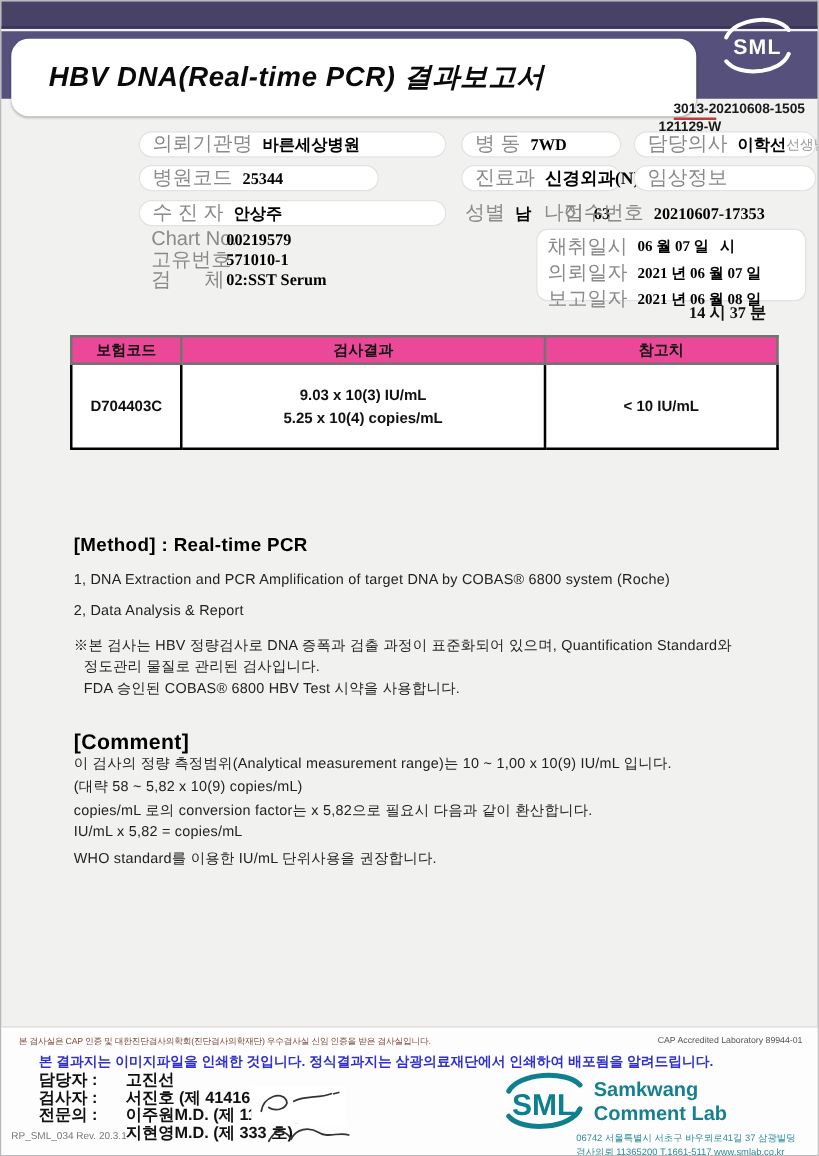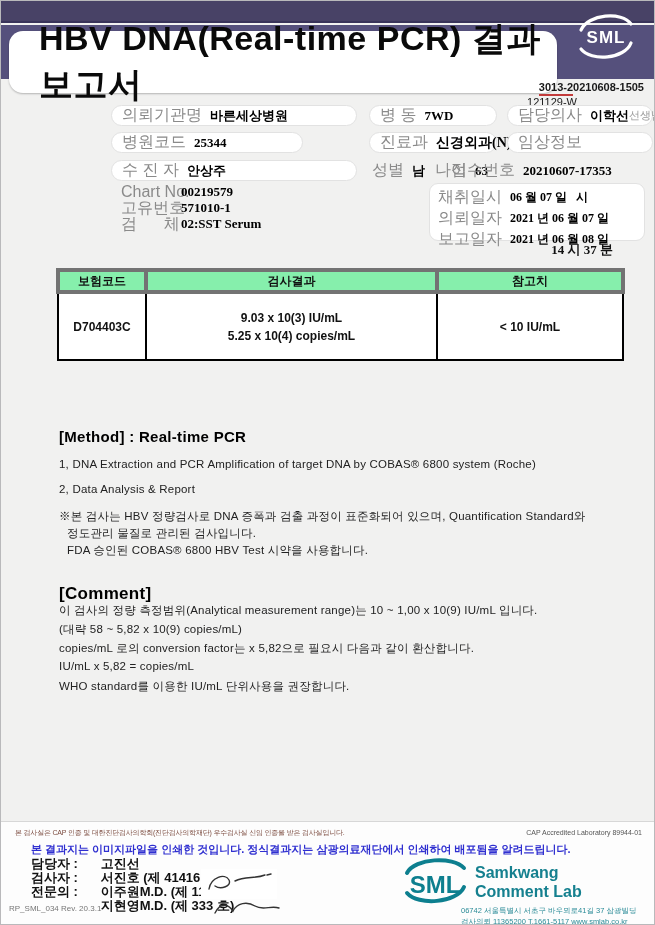--- a/index.html
+++ b/index.html
@@ -23,7 +23,7 @@
     box-shadow:0 1px 2px rgba(0,0,0,.25);
     display:flex; align-items:center; padding-left:30px;
   }
-  .titlebox h1 { font-size:34px; font-weight:bold; color:#0a0a0a; letter-spacing:0.5px; }
+  .titlebox h1 { font-size:22px; font-weight:bold; color:#0a0a0a; letter-spacing:0.5px;font-style:italic; }
   .sml-logo-header { right:16px; top:8px; width:64px; height:56px; }
   .sml-logo-header .sml-word {
     position:absolute; left:0; right:0; top:19px; text-align:center;

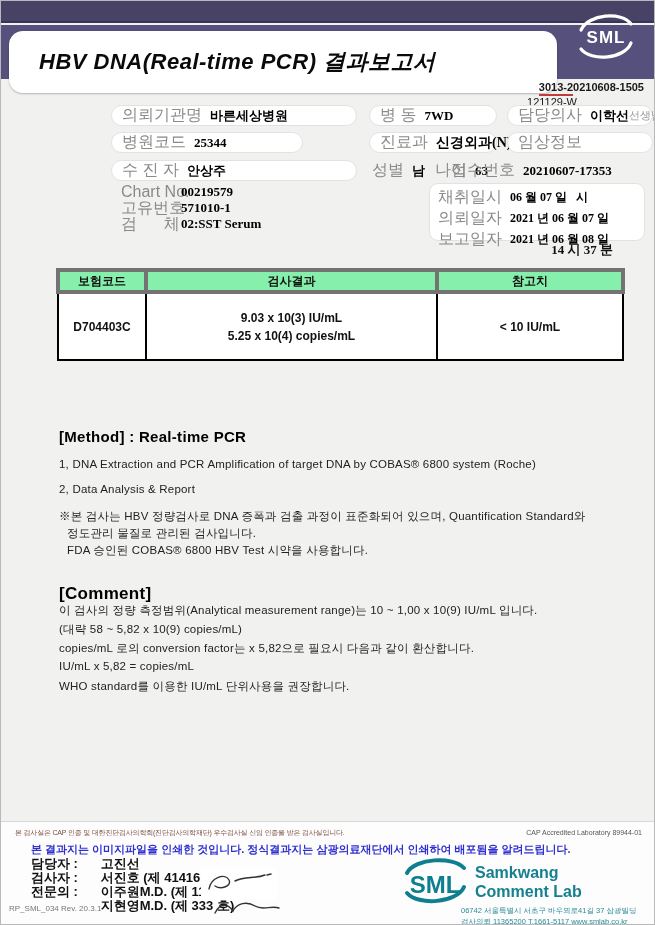--- a/index.html
+++ b/index.html
@@ -31,7 +31,7 @@
   }
   .docnum  { right:10px; top:80px; font-size:11px; font-weight:bold; color:#1a1a1a; text-align:right; }
   .docnum .redline { display:block; position:absolute; left:0; top:13px; width:34px; height:2px; background:#c23b3b; }
-  .slidenum { right:77px; top:95px; font-size:11px; font-weight:normal; color:#1a1a1a; }
+  .slidenum { right:77px; top:95px; font-size:11px; font-weight:bold; color:#1a1a1a; }
 
   
   .pill {

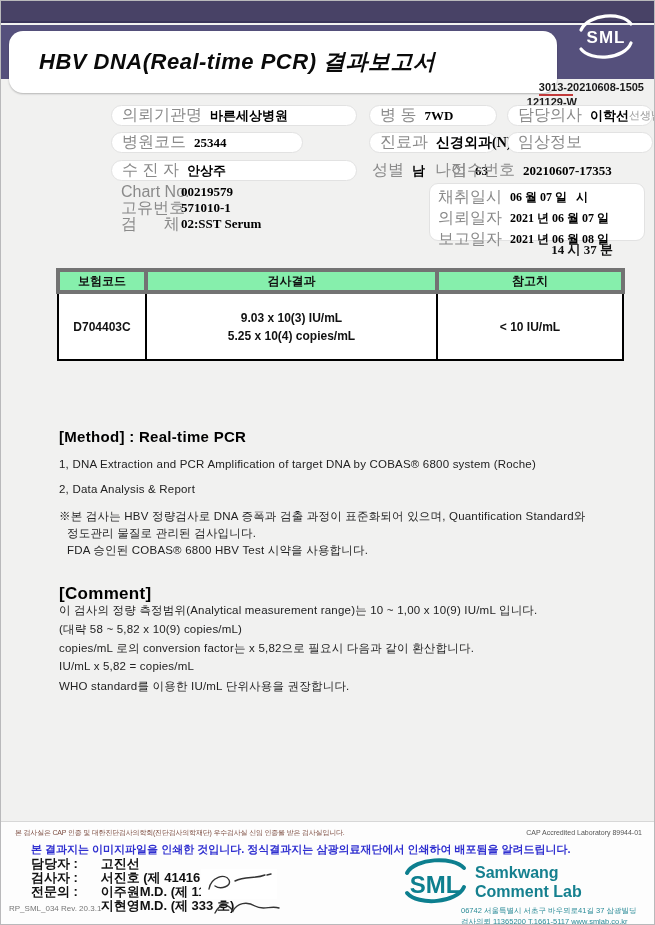--- a/index.html
+++ b/index.html
@@ -59,7 +59,7 @@
     border-collapse:collapse; table-layout:fixed;
   }
   table.results th {
-    background:#86efac; border:4px solid #737373; height:22px;
+    background:#ec4899; border:2px solid #737373; height:22px;
     font-family:Liberation Serif, serif; font-size:12px; font-weight:bold;
   }
   table.results td {

